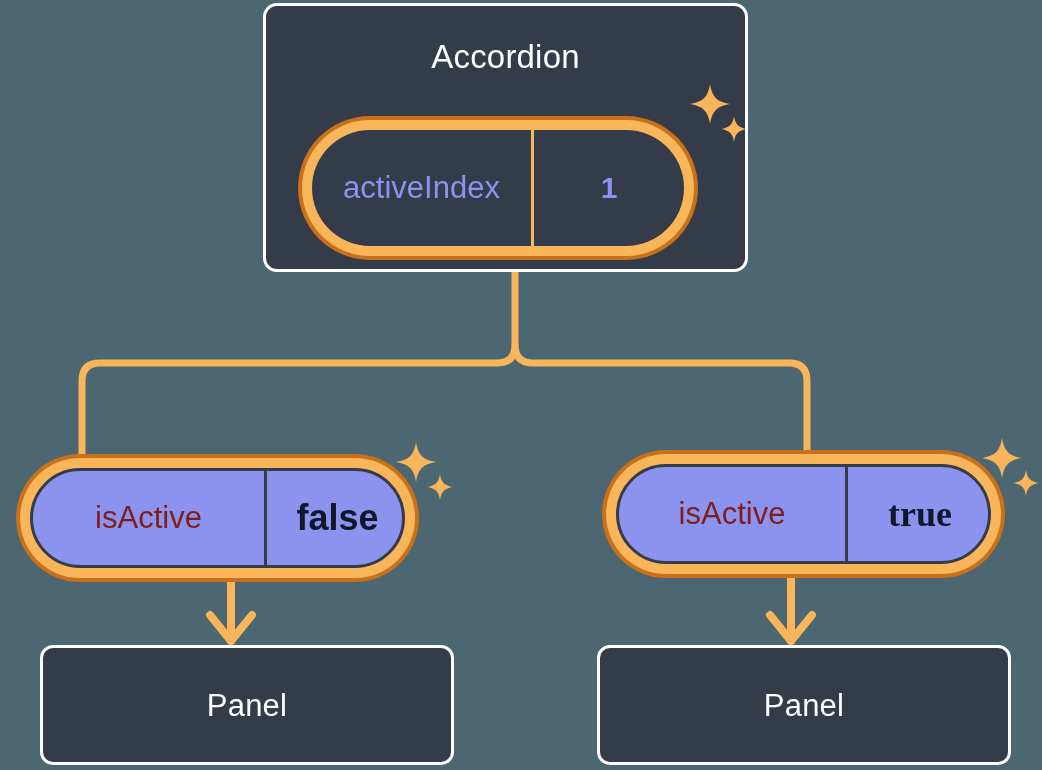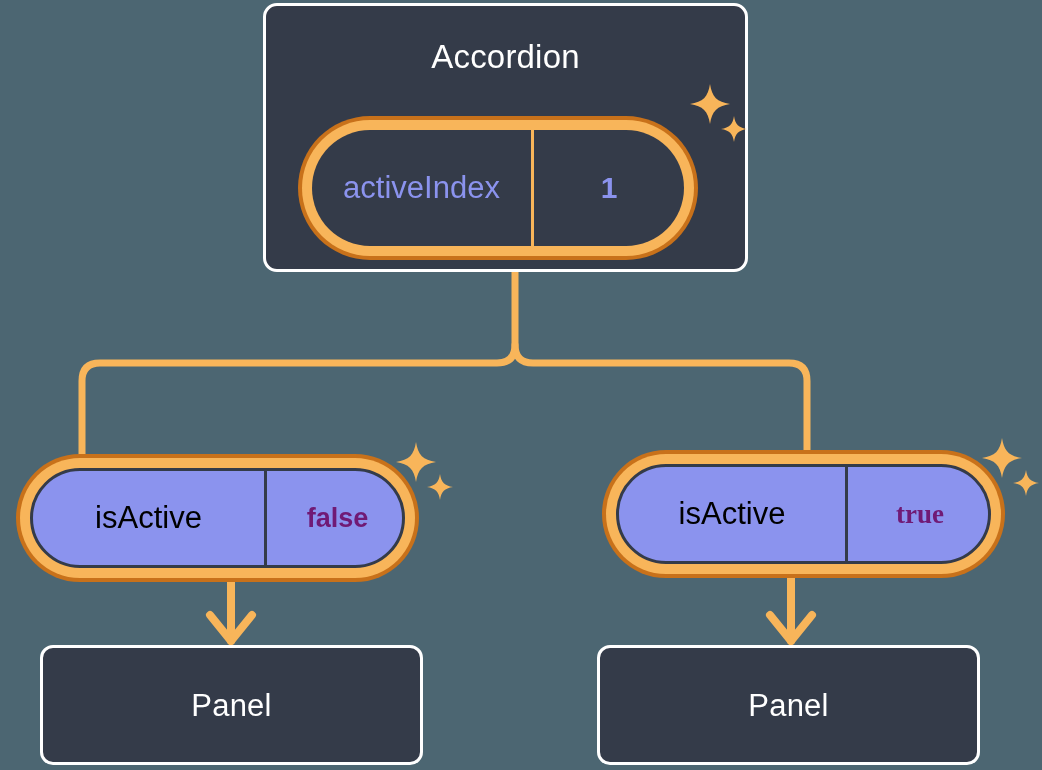--- a/index.html
+++ b/index.html
@@ -154,7 +154,7 @@
   }
   .pill-light .pill-key {
     flex: 1 1 auto;
-    color: #000000;
+    color: #7f1d1d;
     font-size: 31px;
   }
   .pill-light .pill-divider {

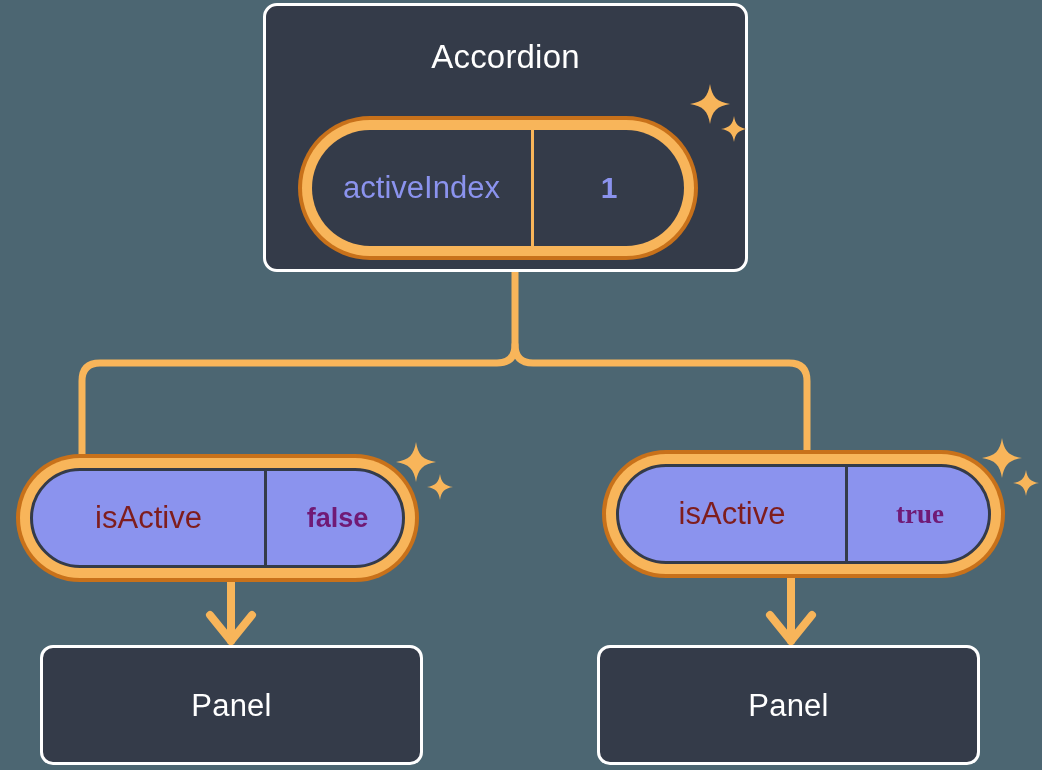--- a/index.html
+++ b/index.html
@@ -164,8 +164,8 @@
   }
   .pill-light .pill-value {
     flex: 1 1 auto;
-    color: #701a75;
-    font-size: 27px;
+    color: #0f172a;
+    font-size: 36px;
   }
 
   #pill-isactive-left  { left: 16px;  top: 454px; }

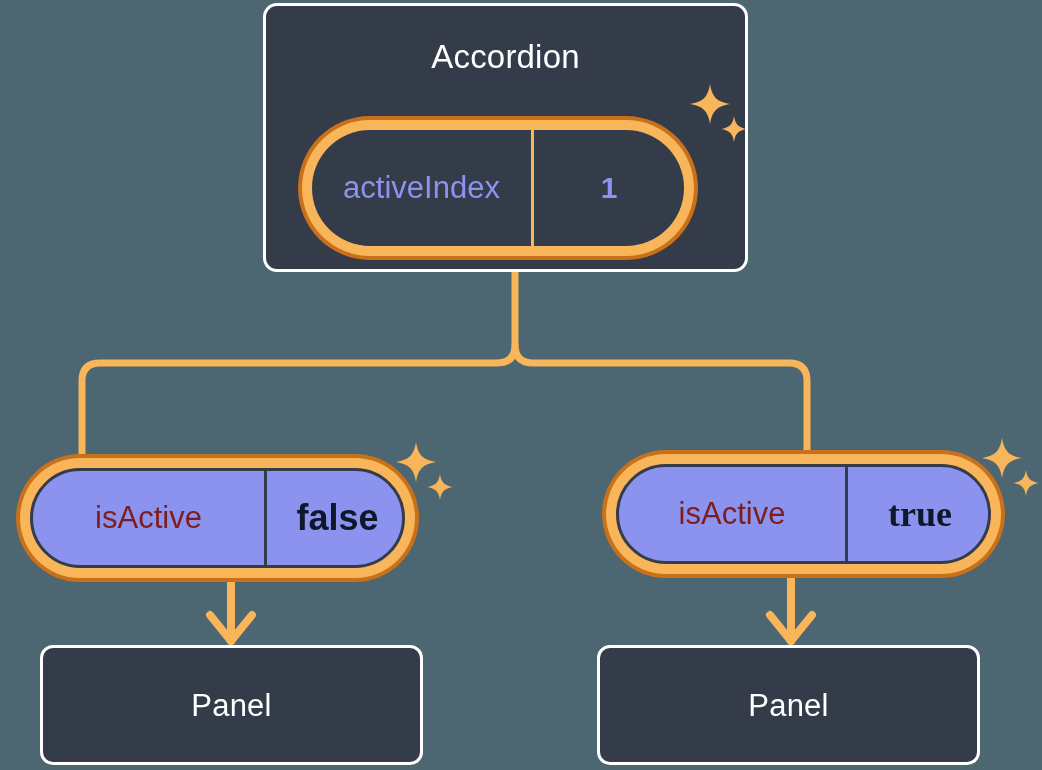--- a/index.html
+++ b/index.html
@@ -66,7 +66,7 @@
 
   
   .panel-card {
-    width: 383px;
+    width: 414px;
     height: 120px;
     justify-content: center;
     border-radius: 13px;

